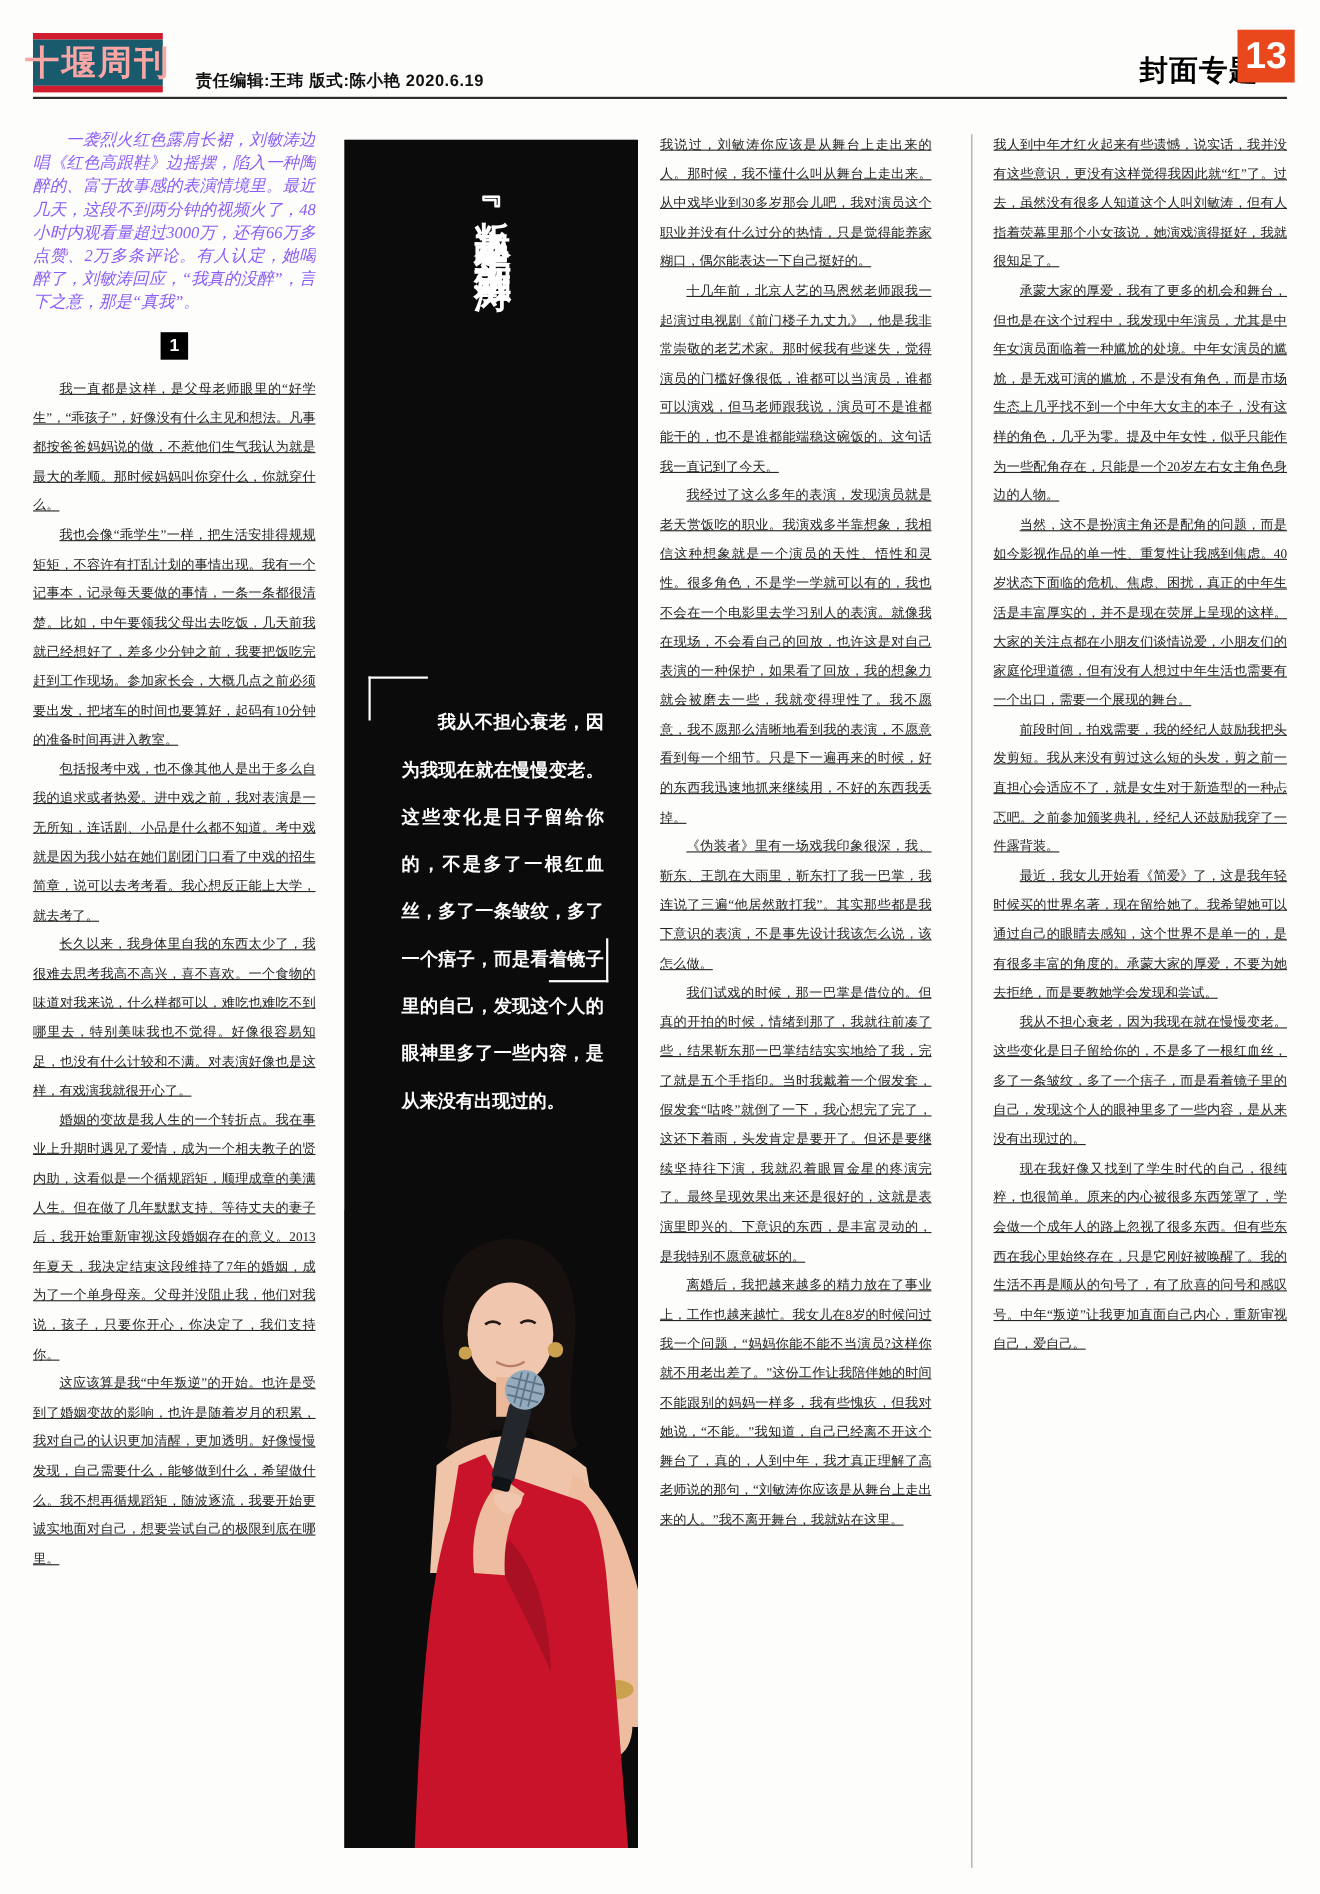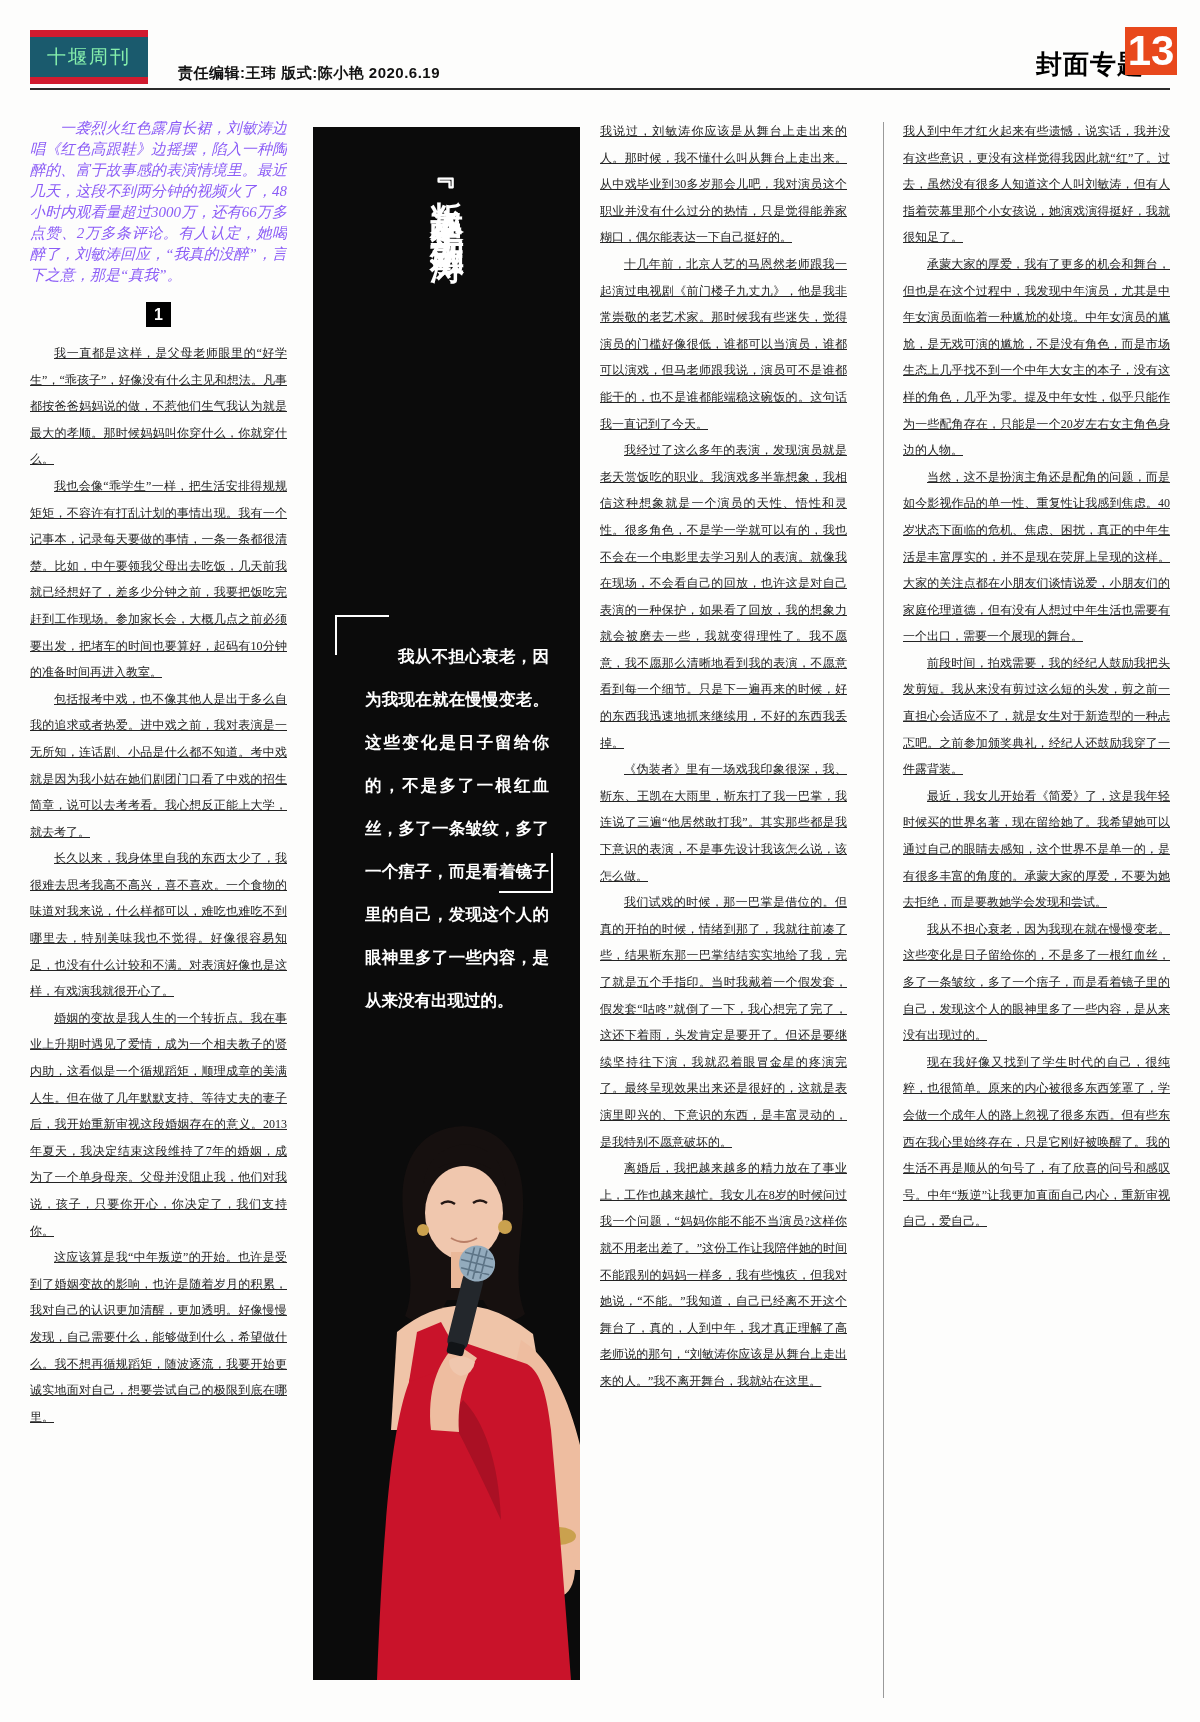--- a/index.html
+++ b/index.html
@@ -11,8 +11,8 @@
   
   .logo{position:absolute;left:30px;top:30px;width:118px;height:54px;display:flex;flex-direction:column;}
   .logo .band{height:7px;background:var(--logo-band,#d11b2f);}
-  .logo .field{flex:1;background:var(--logo-field,#1a5a6d);color:#86efac;display:flex;align-items:center;justify-content:center;
-    font-family:"Liberation Serif","DejaVu Serif",serif;font-weight:normal;font-size:19px;letter-spacing:2px;white-space:nowrap;}
+  .logo .field{flex:1;background:var(--logo-field,#1a5a6d);color:#fca5a5;display:flex;align-items:center;justify-content:center;
+    font-family:"Liberation Serif","DejaVu Serif",serif;font-weight:bold;font-size:31px;letter-spacing:2px;white-space:nowrap;}
   .meta{position:absolute;left:178px;top:64px;font-family:"Liberation Sans","DejaVu Sans",sans-serif;
     font-weight:bold;font-size:15px;color:#111;letter-spacing:.5px;white-space:nowrap;}
   .section-label{position:absolute;left:1036px;top:47px;font-family:"Liberation Sans","DejaVu Sans",sans-serif;

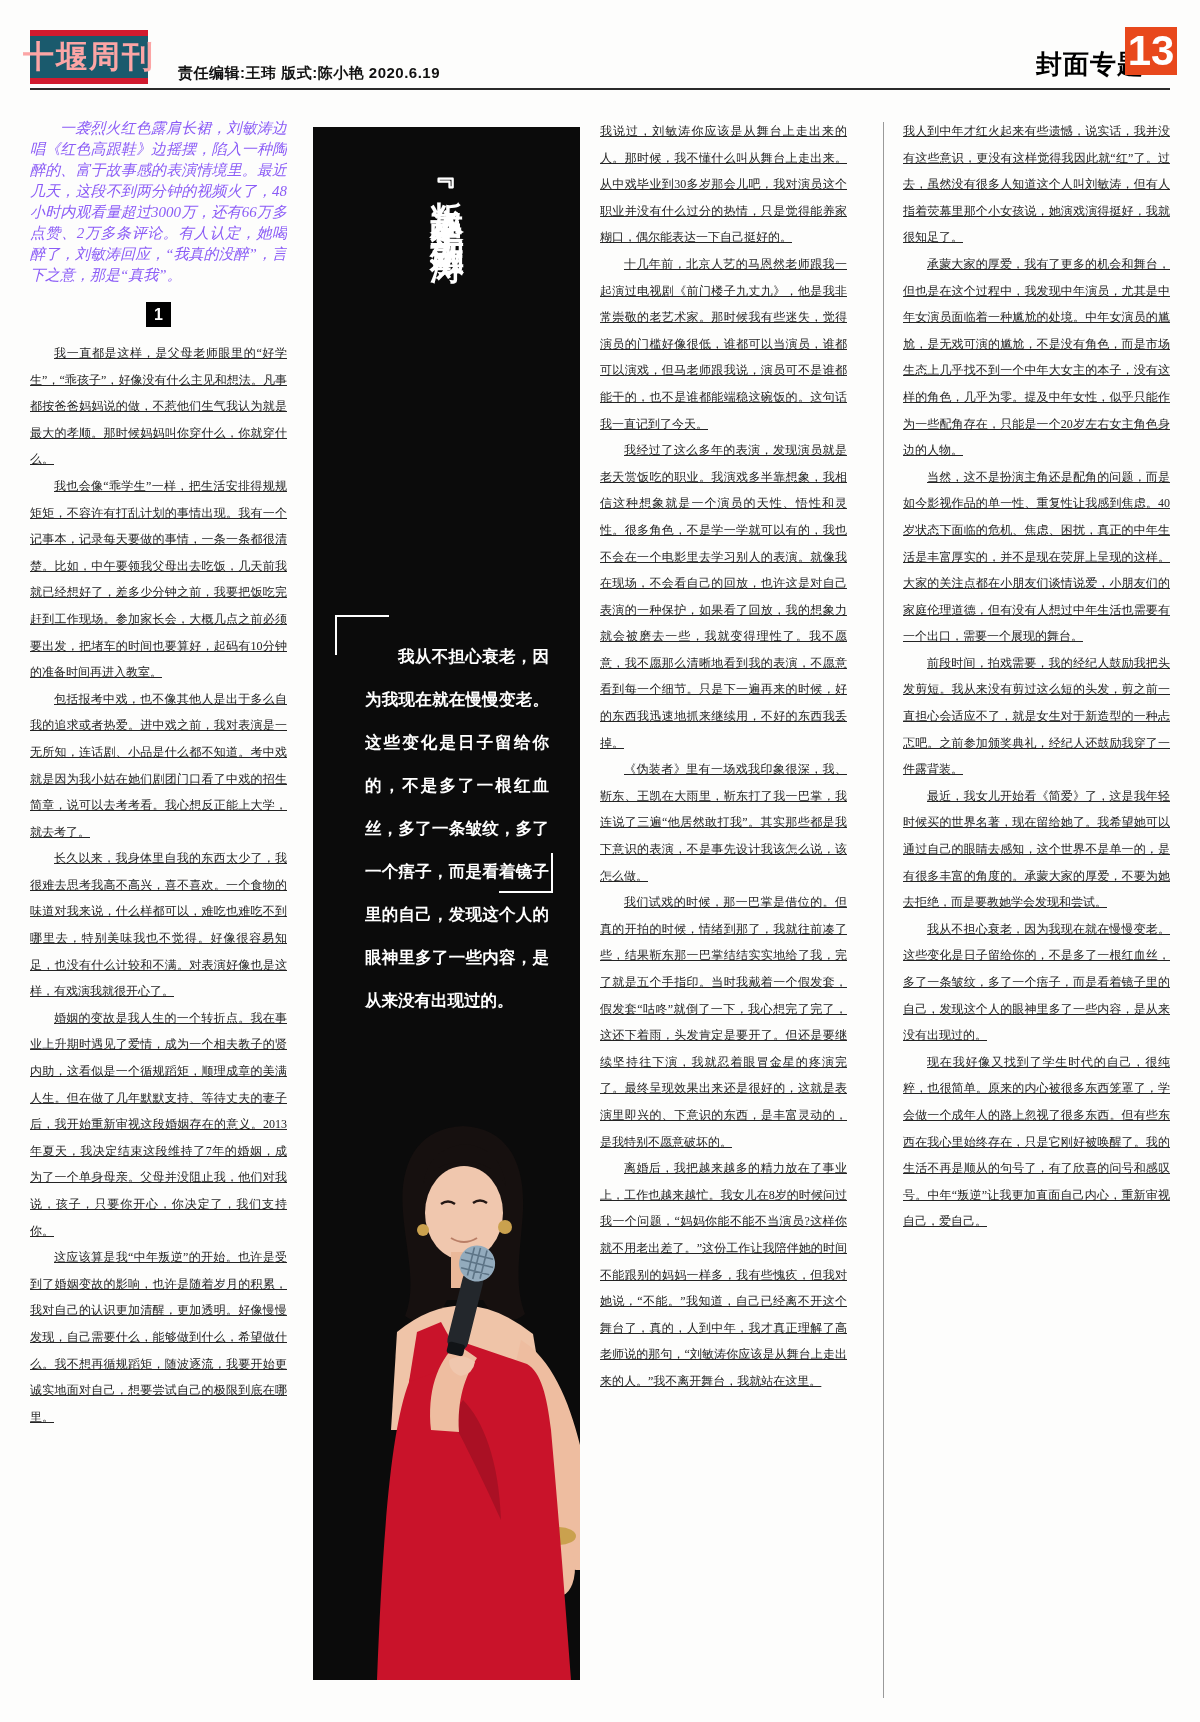--- a/index.html
+++ b/index.html
@@ -18,7 +18,7 @@
   .section-label{position:absolute;left:1036px;top:47px;font-family:"Liberation Sans","DejaVu Sans",sans-serif;
     font-weight:bold;font-size:26px;color:#000;letter-spacing:1px;white-space:nowrap;}
   .pagenum{position:absolute;left:1125px;top:27px;width:52px;height:48px;background:var(--pagenum-bg,#e8481c);
-    color:#fff;font-family:"Liberation Sans","DejaVu Sans",sans-serif;font-weight:bold;font-size:42px;
+    color:#fff;font-family:"Liberation Sans","DejaVu Sans",sans-serif;font-weight:bold;font-size:34px;
     display:flex;align-items:center;justify-content:center;}
   .header-rule{position:absolute;left:30px;top:88px;width:1140px;height:2px;background:#2b2b2b;}
   

